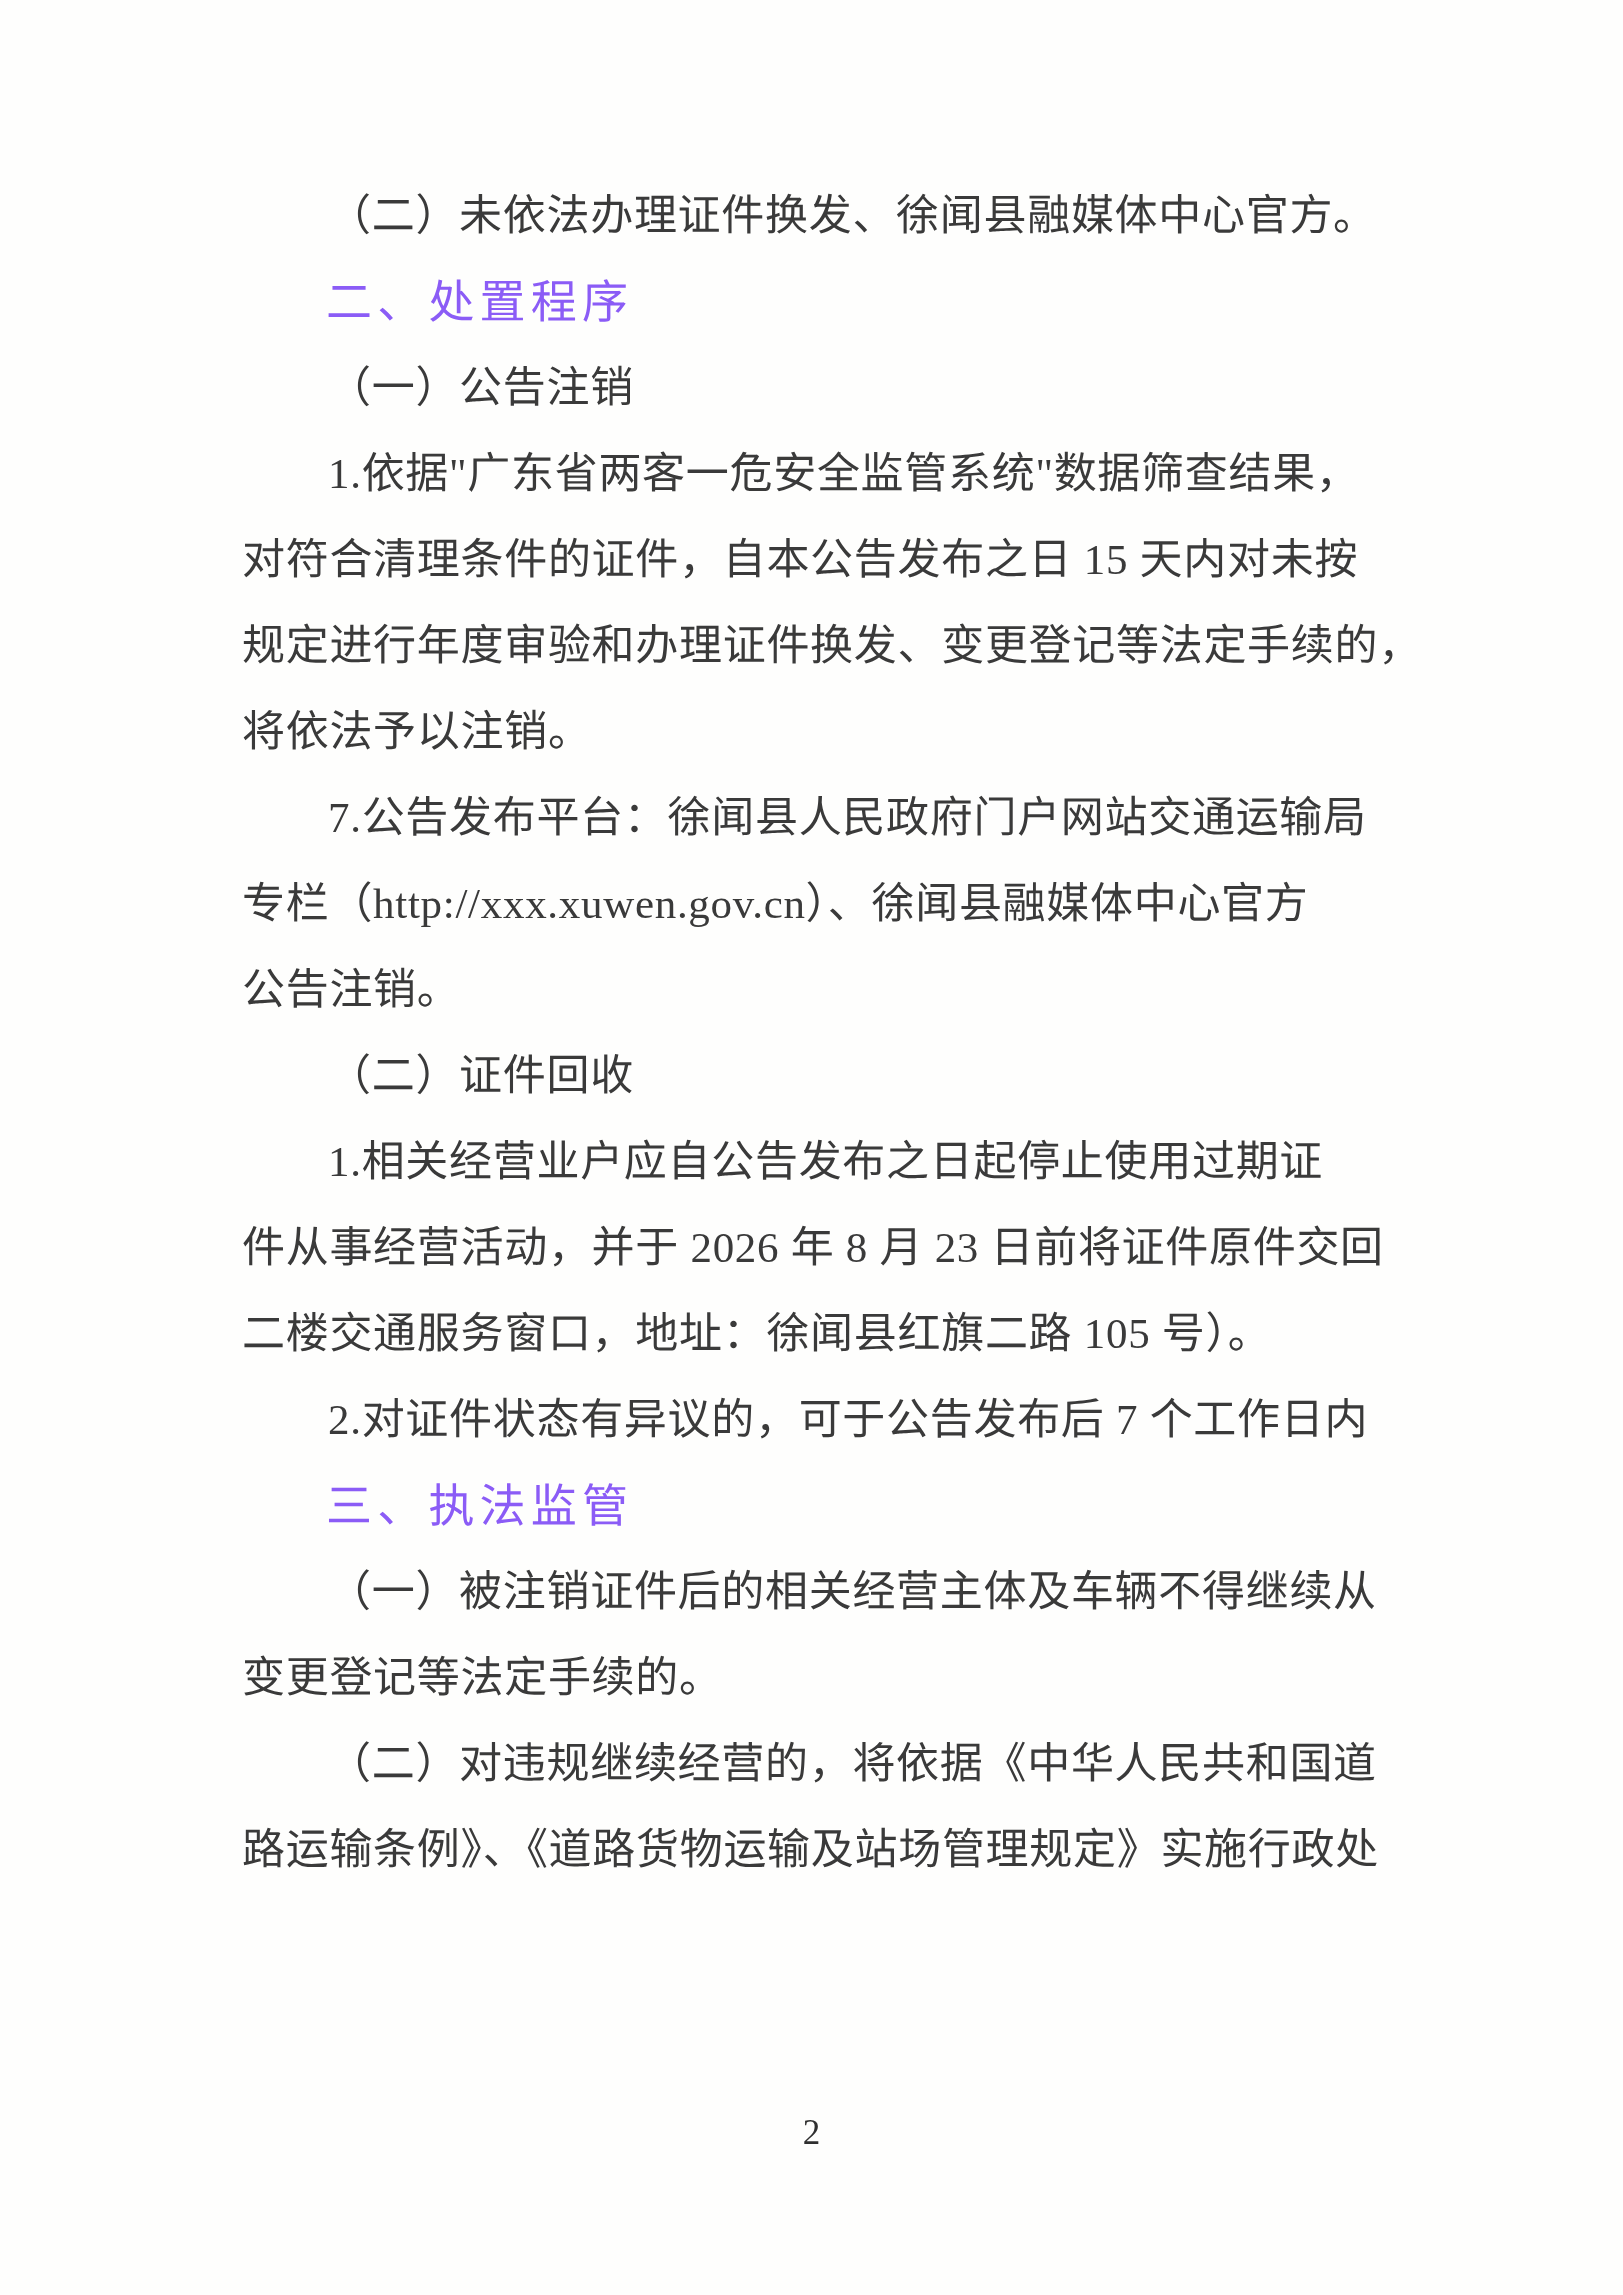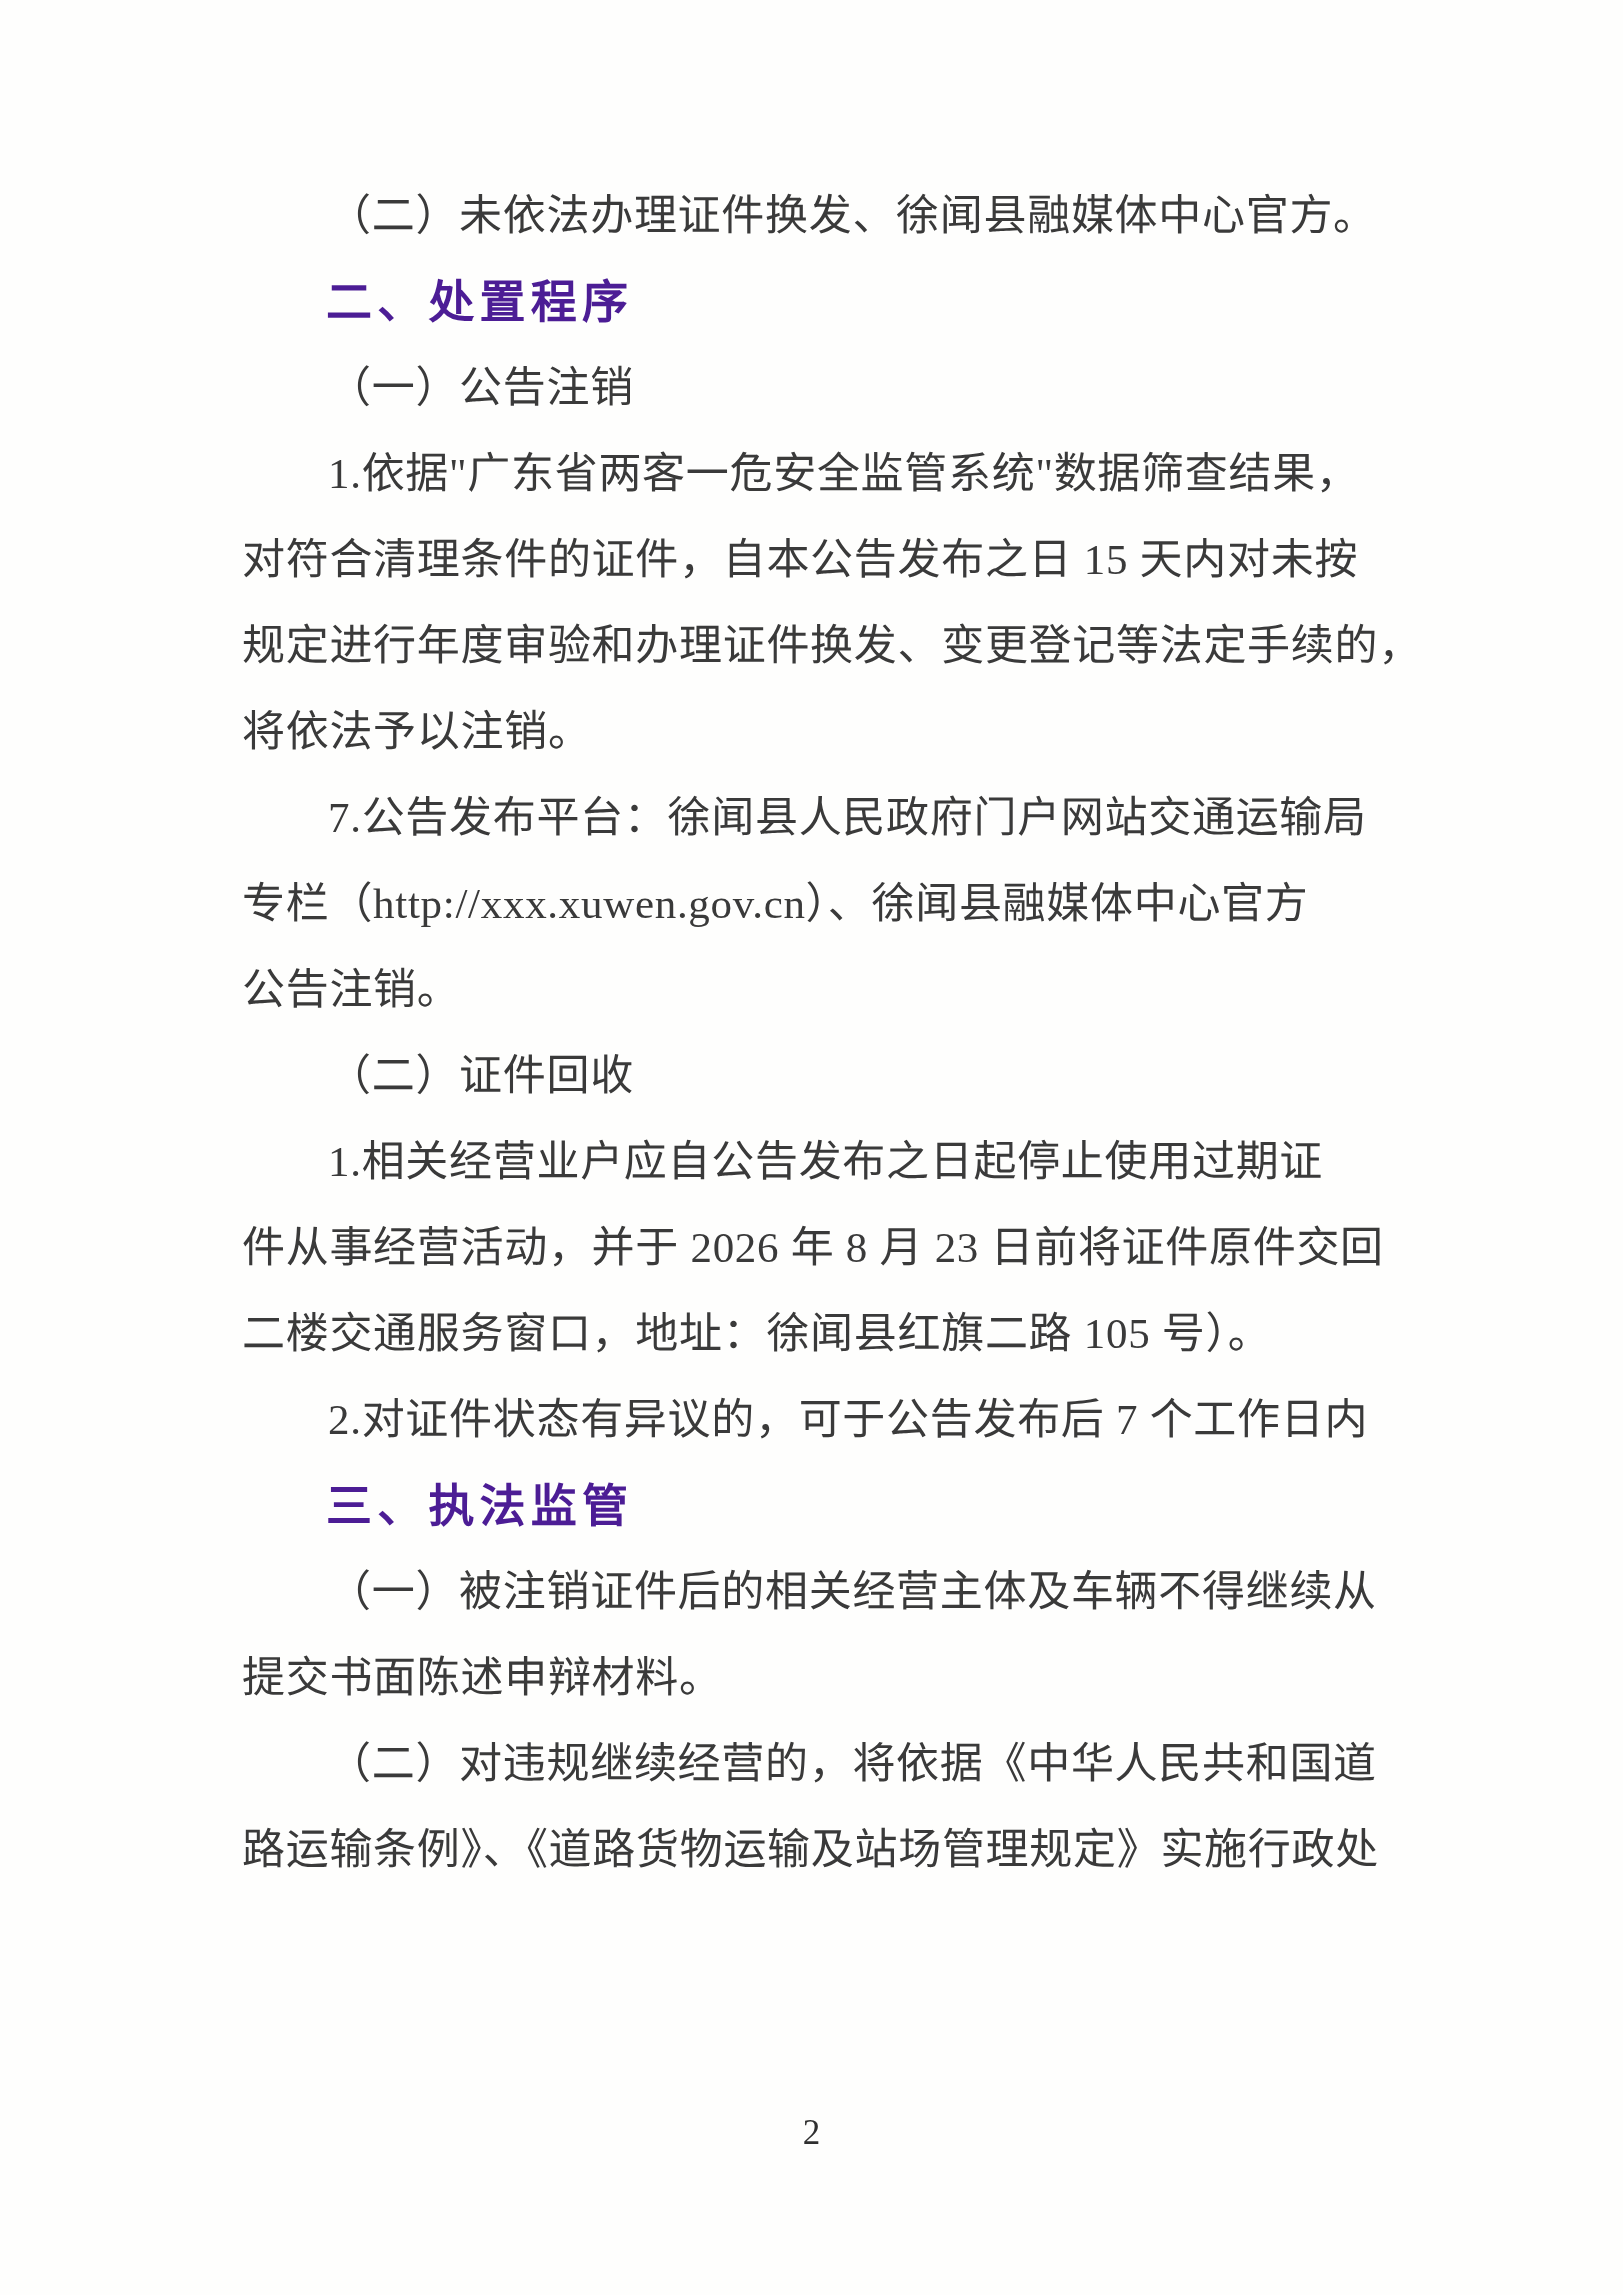--- a/index.html
+++ b/index.html
@@ -39,8 +39,8 @@
   }
   .line.heading {
     font-family: "Liberation Sans", "DejaVu Sans", sans-serif;
-    font-weight: 700;
-    color: #4c1d95;
+    font-weight: 400;
+    color: #8b5cf6;
     font-size: 46px;
     letter-spacing: 5.2px;
     text-indent: 84px;

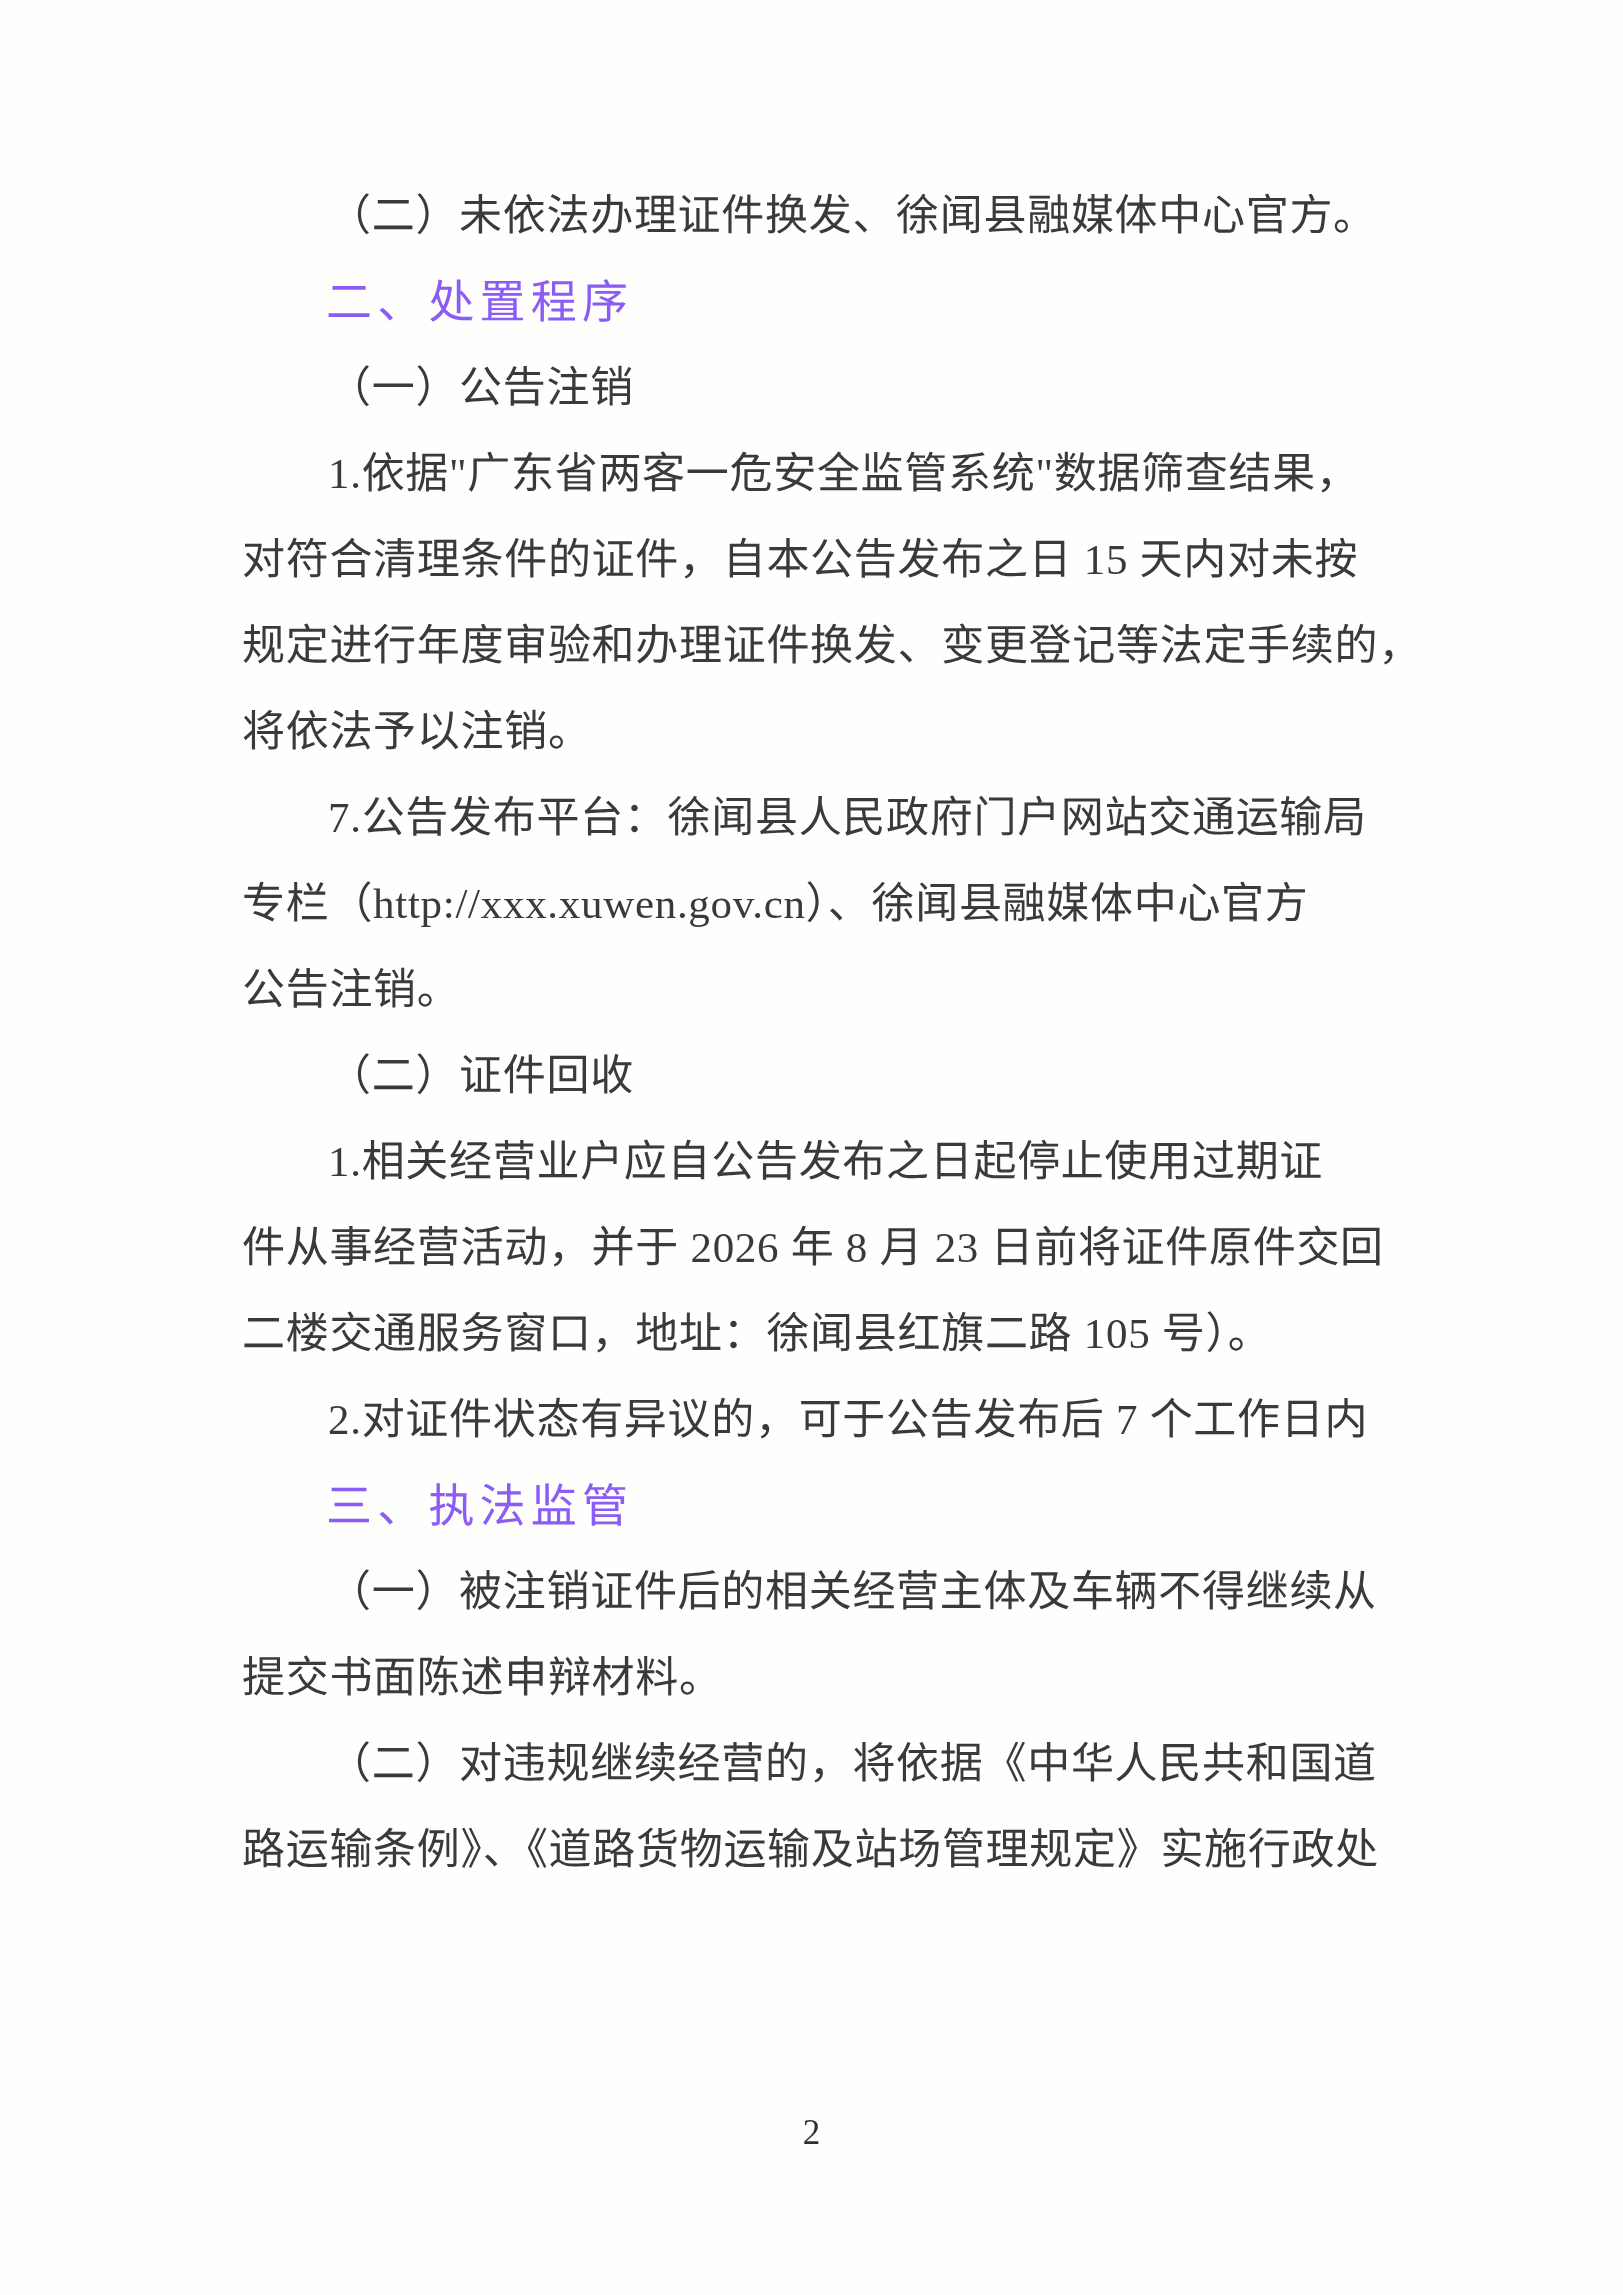--- a/index.html
+++ b/index.html
@@ -79,7 +79,7 @@
     <div class="line indent">2.对证件状态有异议的，可于公告发布后 7 个工作日内</div>
     <div class="line heading">三、执法监管</div>
     <div class="line indent">（一）被注销证件后的相关经营主体及车辆不得继续从</div>
-    <div class="line flush">提交书面陈述申辩材料。</div>
+    <div class="line flush">变更登记等法定手续的。</div>
     <div class="line indent">（二）对违规继续经营的，将依据《中华人民共和国道</div>
     <div class="line flush">路运输条例》、《道路货物运输及站场管理规定》实施行政处</div>
   </div>

